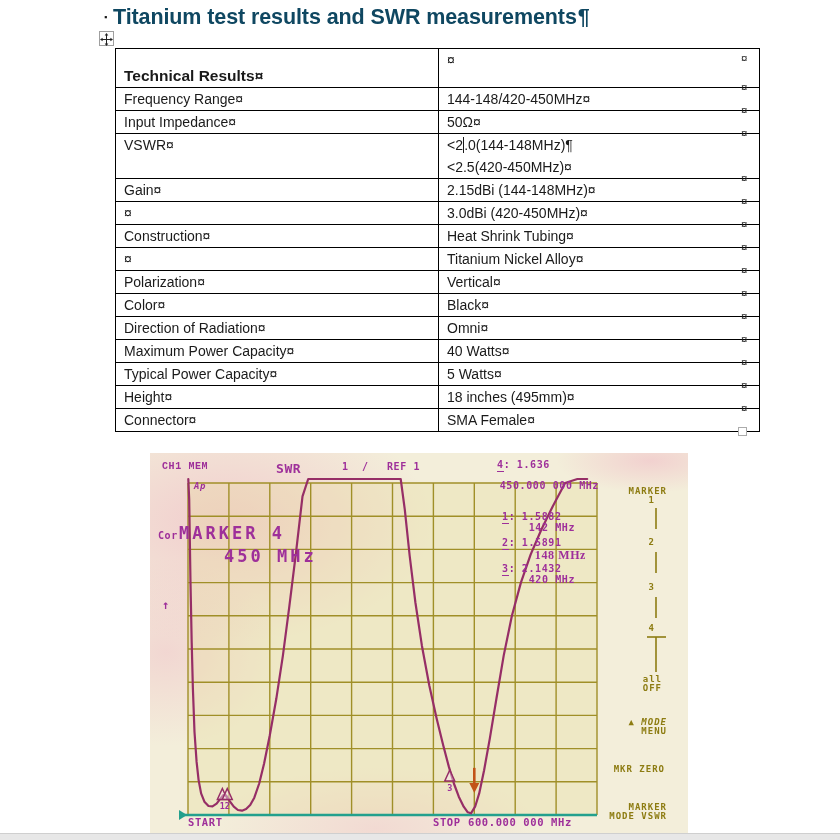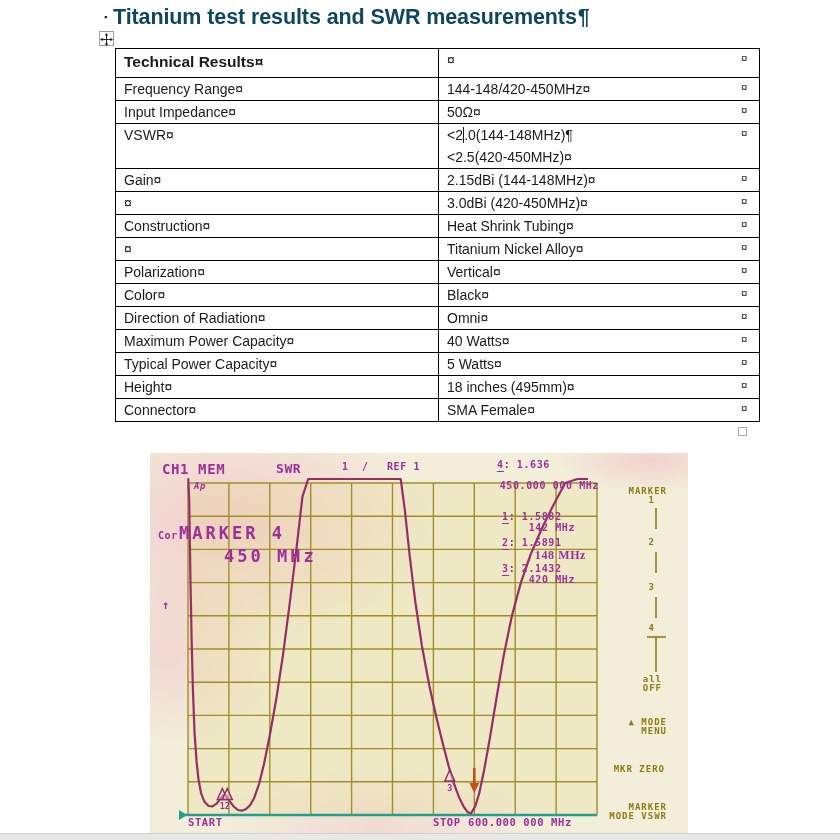--- a/index.html
+++ b/index.html
@@ -20,7 +20,7 @@
                 vertical-align:top;white-space:nowrap;overflow:hidden;}
   table.spec tr{height:23px;}
   table.spec tr.hdr{height:29px;}
-  table.spec tr.hdr td.lab{font-size:15.5px;font-weight:700;padding-top:2px;}
+  table.spec tr.hdr td.lab{font-size:15.5px;font-weight:700;padding-top:16px;}
   table.spec td.lab{width:312px;}
   table.spec td.val{width:310px;}
   .caret{display:inline-block;width:1.2px;height:16px;background:#1b1b1b;vertical-align:-3px;}

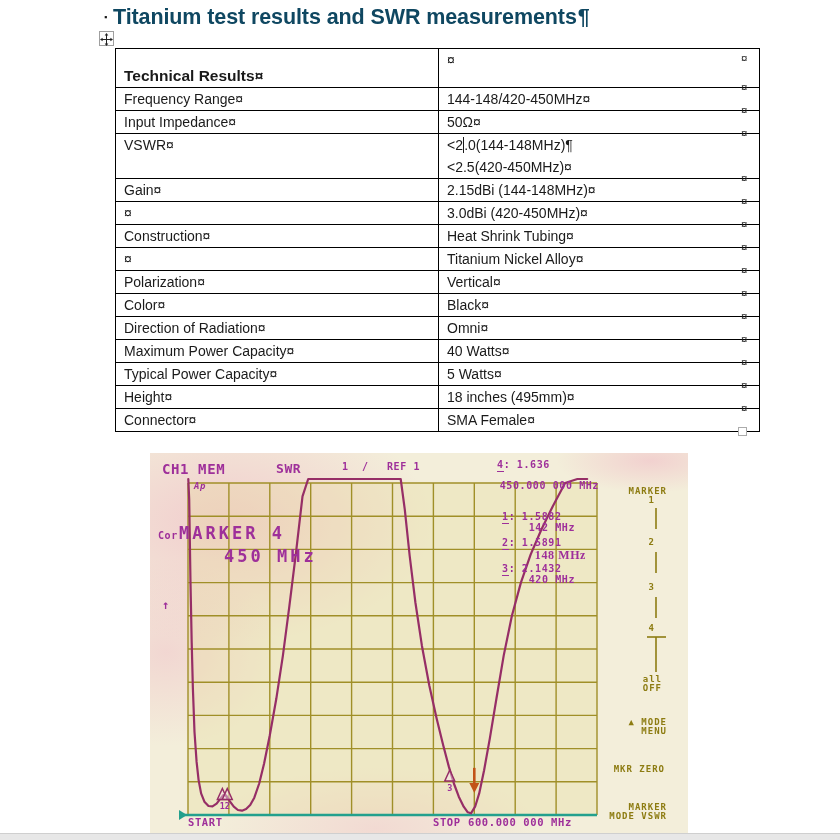--- a/index.html
+++ b/index.html
@@ -208,7 +208,7 @@
         <line x1="324.3" y1="314.8848" x2="324.3" y2="334.8848" stroke="#c25318" stroke-width="2.6"></line>
         <polygon points="319.3,329.8848 329.3,329.8848 324.3,339.8848" fill="#c25318"></polygon>
       </svg>
-  <div class="an-label" style="top: 9px; left: 12px; font-size: 14px; color: rgb(158, 47, 154); letter-spacing: 0.6px;">CH1 MEM</div>
+  <div class="an-label" style="top: 9px; left: 12px; font-size: 10px; color: rgb(158, 47, 154); letter-spacing: 0.6px; font-family: Liberation Mono, monospace;">CH1 MEM</div>
       <div class="an-label" style="top: 9px; left: 81px; font-size: 13px; color: rgb(158, 47, 154); letter-spacing: 0.6px; margin-left: 45px;">SWR</div>
       <div class="an-label" style="top: 9px; left: 192px; font-size: 10px; color: rgb(158, 47, 154); letter-spacing: 0.6px;">1</div>
       <div class="an-label" style="top: 9px; left: 212px; font-size: 10px; color: rgb(158, 47, 154); letter-spacing: 0.6px;">/</div>

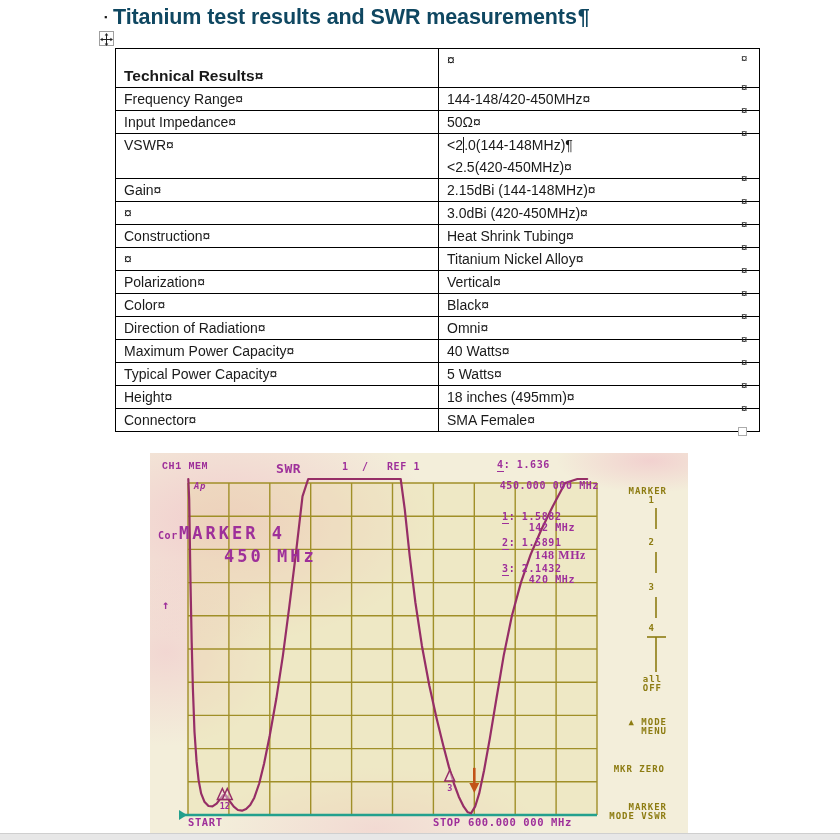--- a/index.html
+++ b/index.html
@@ -237,7 +237,7 @@
       <div class="an-label" style="top: 171px; right: 33px; font-size: 9px; color: rgb(141, 124, 18); letter-spacing: 1px;">4</div>
       <div class="an-label" style="top: 222px; right: 26px; font-size: 9px; color: rgb(141, 124, 18); letter-spacing: 1px;">all</div>
       <div class="an-label" style="top: 231px; right: 26px; font-size: 9px; color: rgb(141, 124, 18); letter-spacing: 1px;">OFF</div>
-      <div class="an-label" style="top: 265px; right: 21px; font-size: 9px; color: rgb(141, 124, 18); letter-spacing: 1px;">▲ MODE</div>
+      <div class="an-label" style="top: 265px; right: 21px; font-size: 9px; color: rgb(141, 124, 18); letter-spacing: 1px; font-style: italic;">▲ MODE</div>
       <div class="an-label" style="top: 274px; right: 21px; font-size: 9px; color: rgb(141, 124, 18); letter-spacing: 1px;">MENU</div>
       <div class="an-label" style="top: 312px; right: 23px; font-size: 9px; color: rgb(141, 124, 18); letter-spacing: 1px;">MKR ZERO</div>
       <div class="an-label" style="top: 350px; right: 21px; font-size: 9px; color: rgb(141, 124, 18); letter-spacing: 1px;">MARKER</div>

